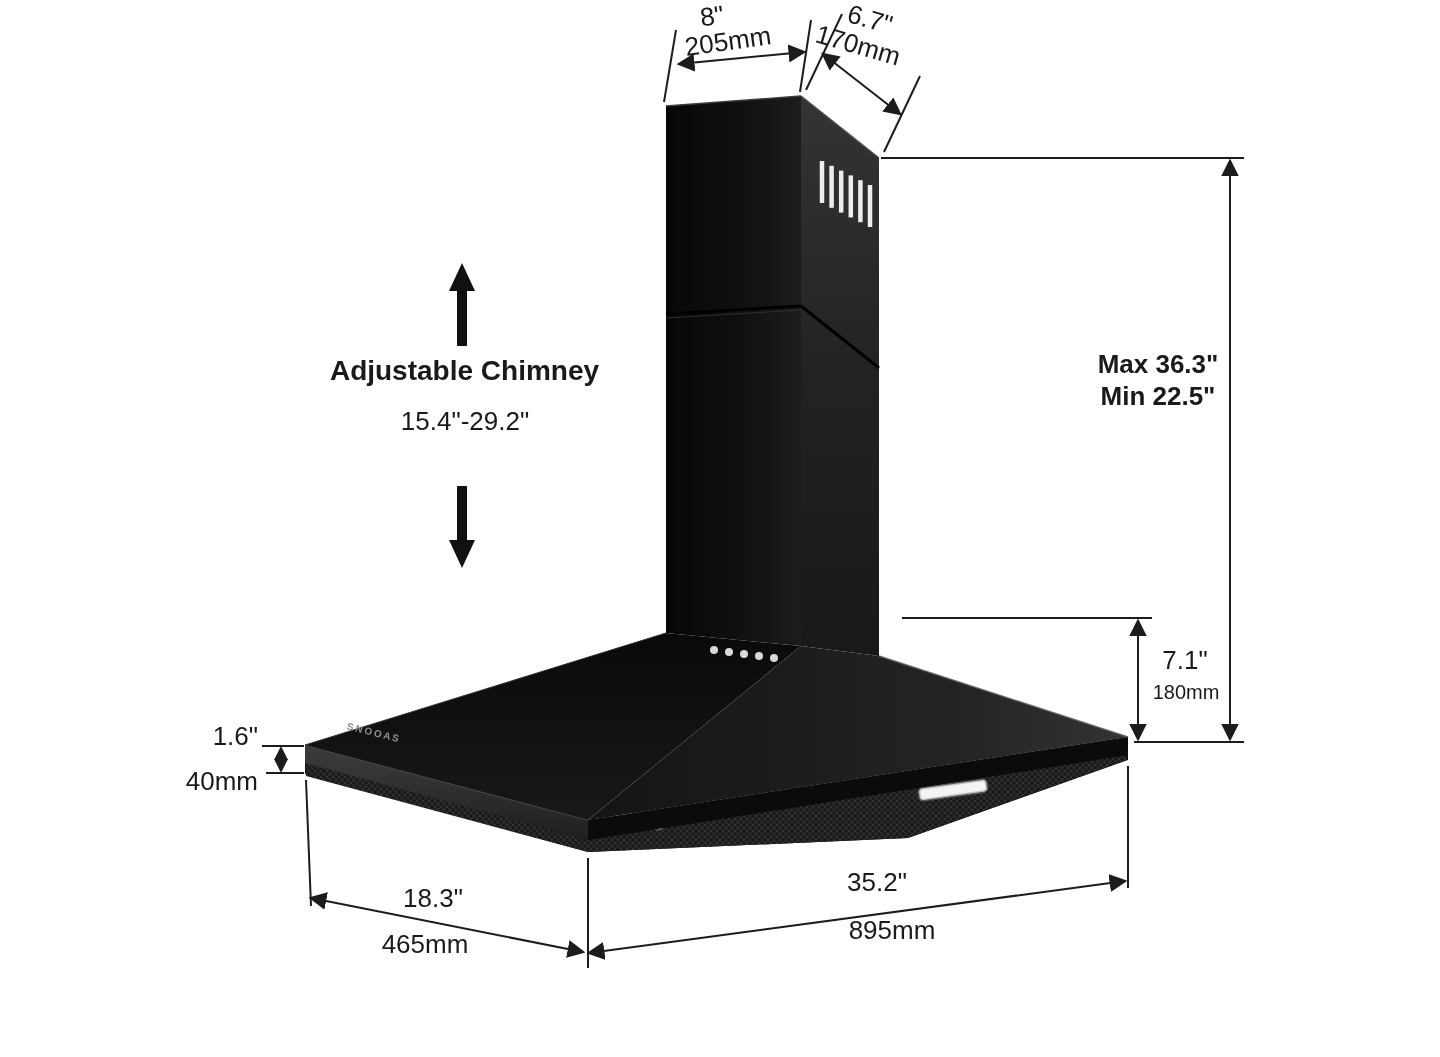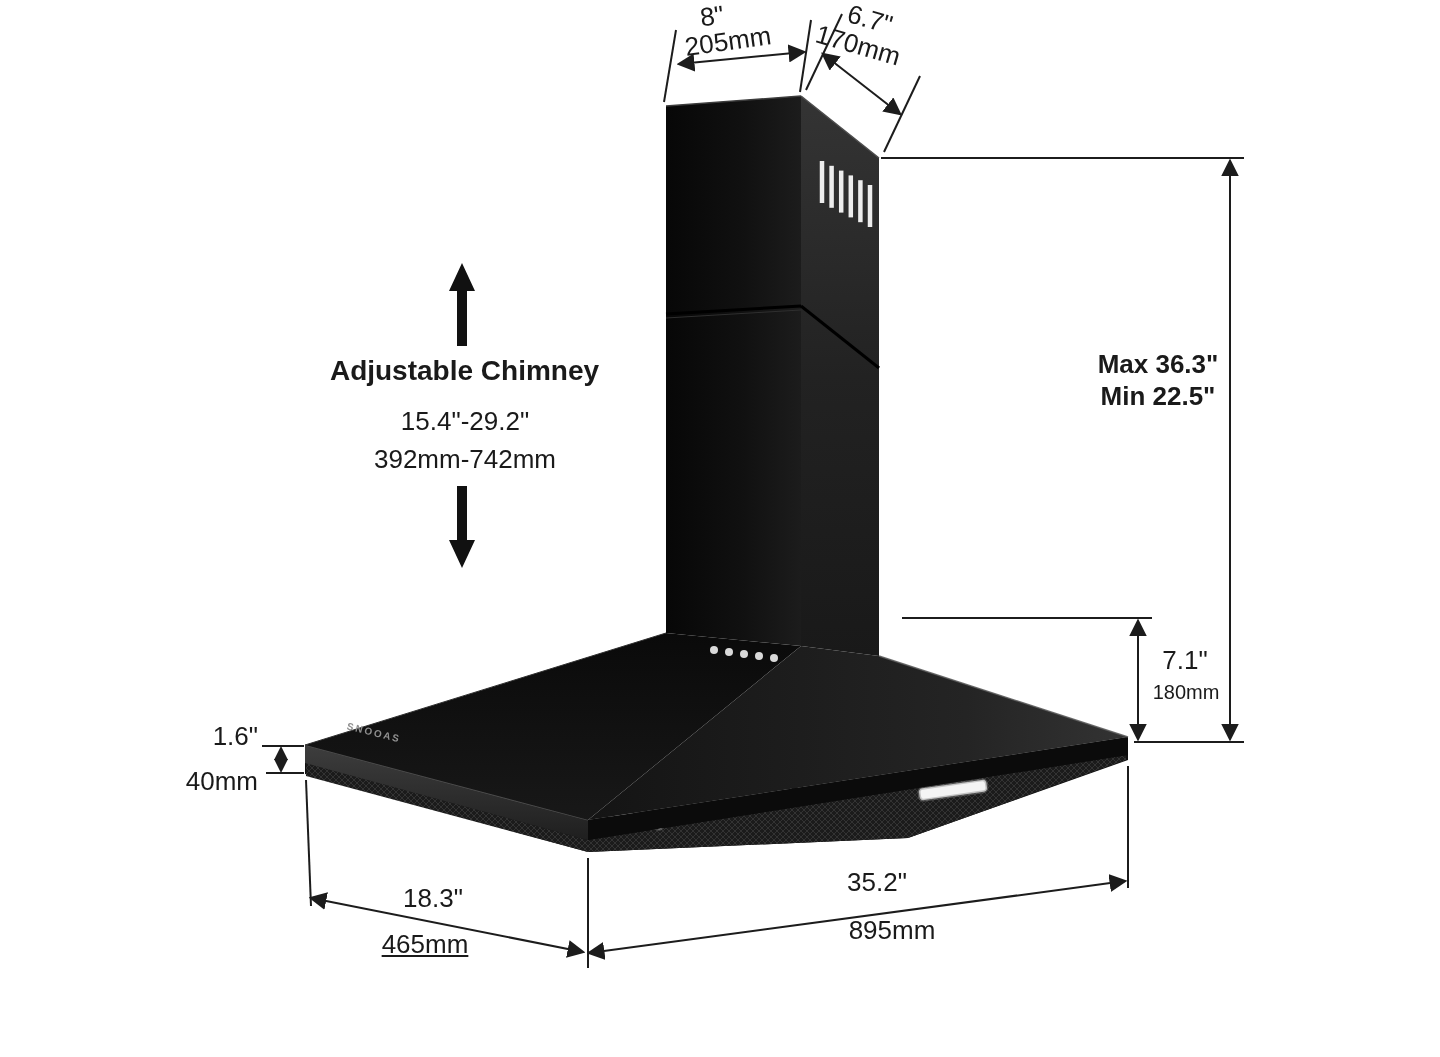--- a/index.html
+++ b/index.html
@@ -180,7 +180,6 @@
 
   <div class="dim-label title" style="left:292px;top:355px;width:345px;">Adjustable Chimney</div>
   <div class="dim-label" style="left:315px;top:407px;width:300px;">15.4"-29.2"</div>
-  <div class="dim-label" style="left:315px;top:445px;width:300px;">392mm-742mm</div>
 
   <div class="dim-label bold" style="left:1063px;top:350px;width:190px;">Max 36.3"</div>
   <div class="dim-label bold" style="left:1063px;top:382px;width:190px;">Min 22.5"</div>

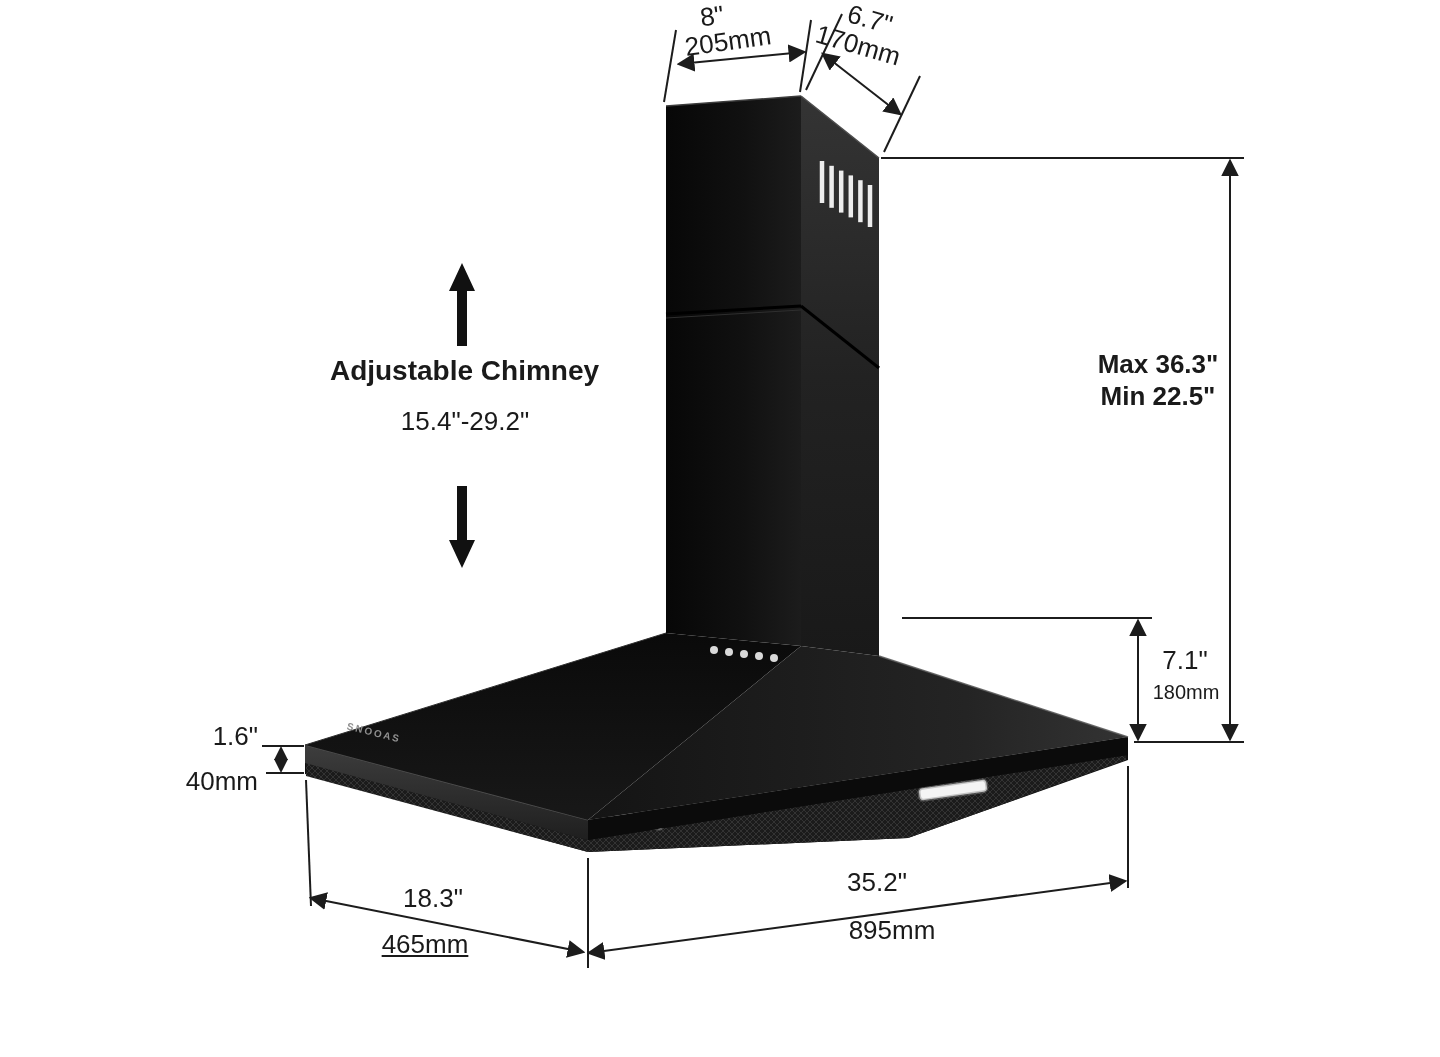--- a/index.html
+++ b/index.html
@@ -191,7 +191,7 @@
   <div class="dim-label right" style="left:158px;top:755px;width:100px;margin-top:12px;">40mm</div>
 
   <div class="dim-label" style="left:373px;top:884px;width:120px;">18.3"</div>
-  <div class="dim-label" style="left:360px;top:930px;width:130px;text-decoration:underline;">465mm</div>
+  <div class="dim-label" style="left:360px;top:930px;width:130px;">465mm</div>
 
   <div class="dim-label" style="left:812px;top:868px;width:130px;">35.2"</div>
   <div class="dim-label" style="left:827px;top:916px;width:130px;">895mm</div>

